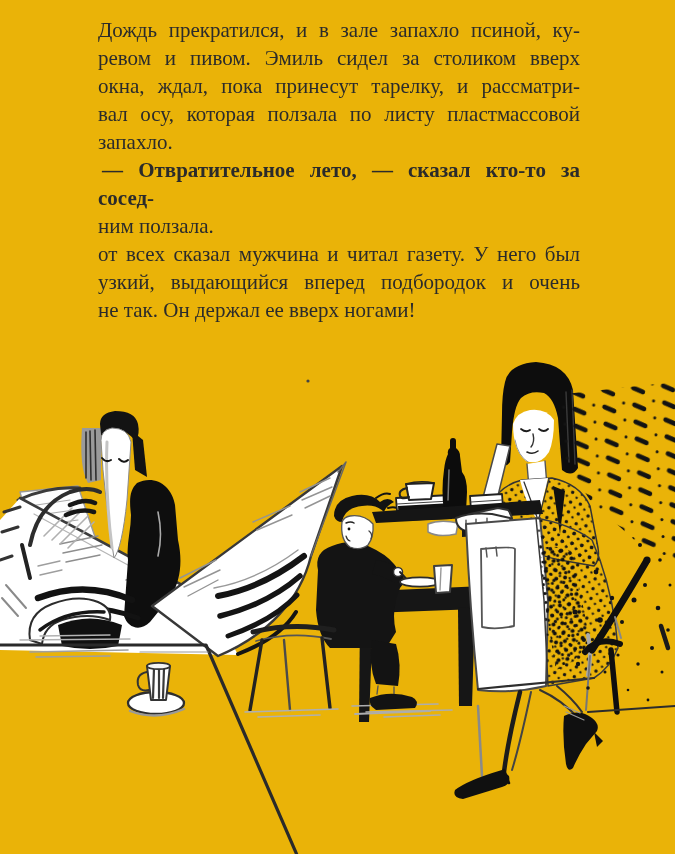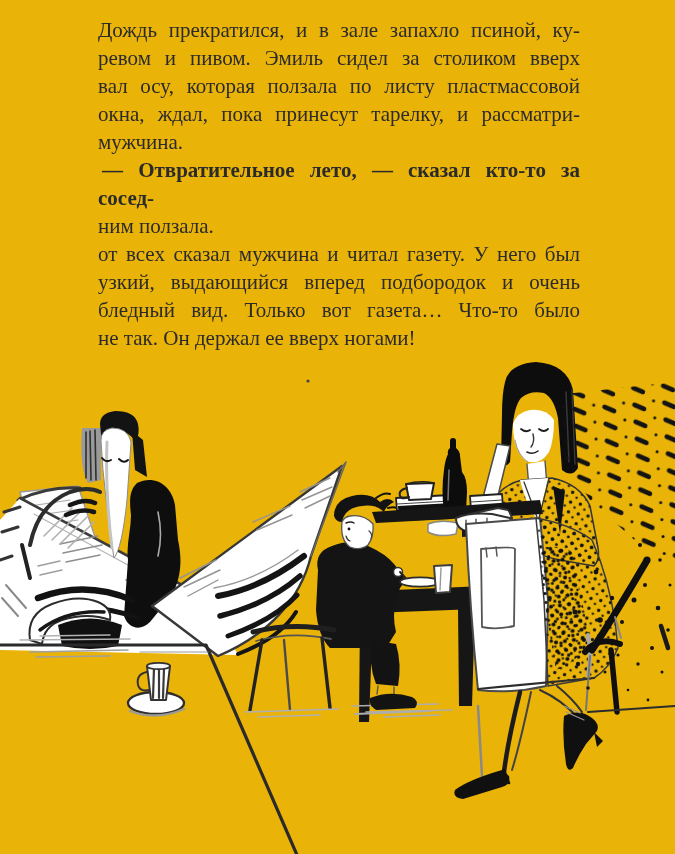--- a/index.html
+++ b/index.html
@@ -28,8 +28,8 @@
     <div class="para">
       <div class="line">Дождь прекратился, и в зале запахло псиной, ку-</div>
       <div class="line">ревом и пивом. Эмиль сидел за столиком вверх</div>
+      <div class="line">окна, ждал, пока принесут тарелку, и рассматри-</div>
       <div class="line">вал осу, которая ползала по листу пластмассовой</div>
-      <div class="line">окна, ждал, пока принесут тарелку, и рассматри-</div>
       <div class="line last">мужчина.</div>
     </div>
     <div class="para">

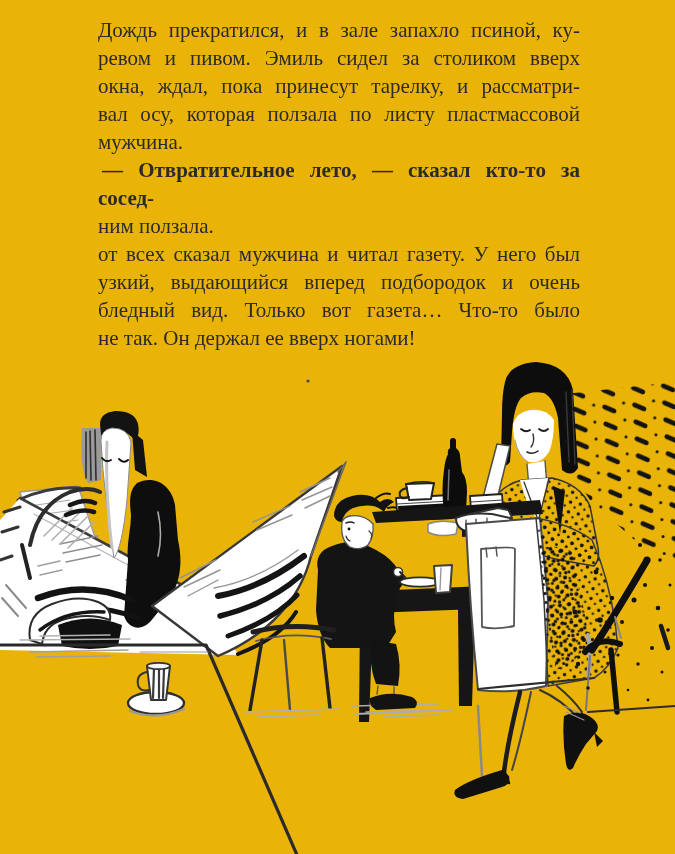--- a/index.html
+++ b/index.html
@@ -30,7 +30,7 @@
       <div class="line">ревом и пивом. Эмиль сидел за столиком вверх</div>
       <div class="line">окна, ждал, пока принесут тарелку, и рассматри-</div>
       <div class="line">вал осу, которая ползала по листу пластмассовой</div>
-      <div class="line last">мужчина.</div>
+      <div class="line last">запахло.</div>
     </div>
     <div class="para">
       <div class="line ind-sm">— Отвратительное лето, — сказал кто-то за сосед-</div>

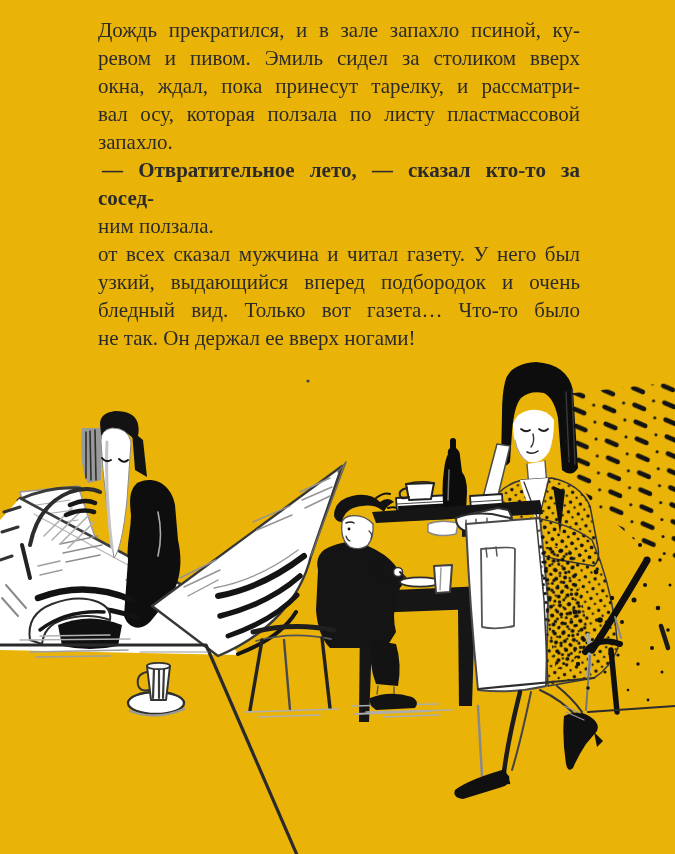--- a/index.html
+++ b/index.html
@@ -39,7 +39,6 @@
     <div class="para">
       <div class="line">от всех сказал мужчина и читал газету. У него был</div>
       <div class="line">узкий, выдающийся вперед подбородок и очень</div>
-      <div class="line">бледный вид. Только вот газета… Что-то было</div>
       <div class="line last">не так. Он держал ее вверх ногами!</div>
     </div>
   </section>

